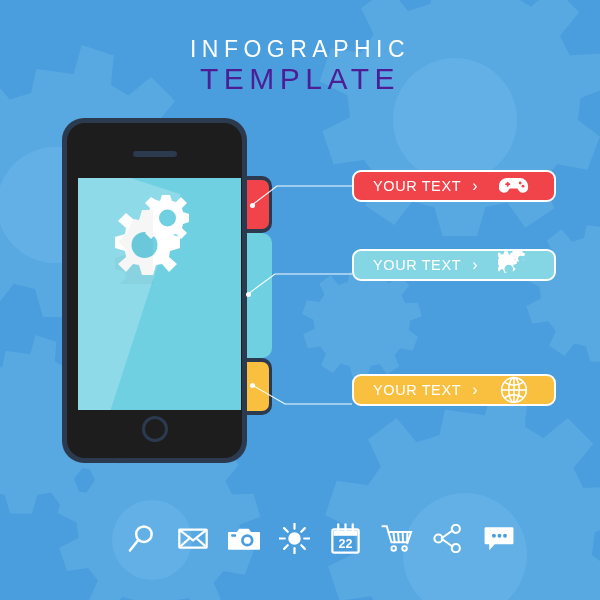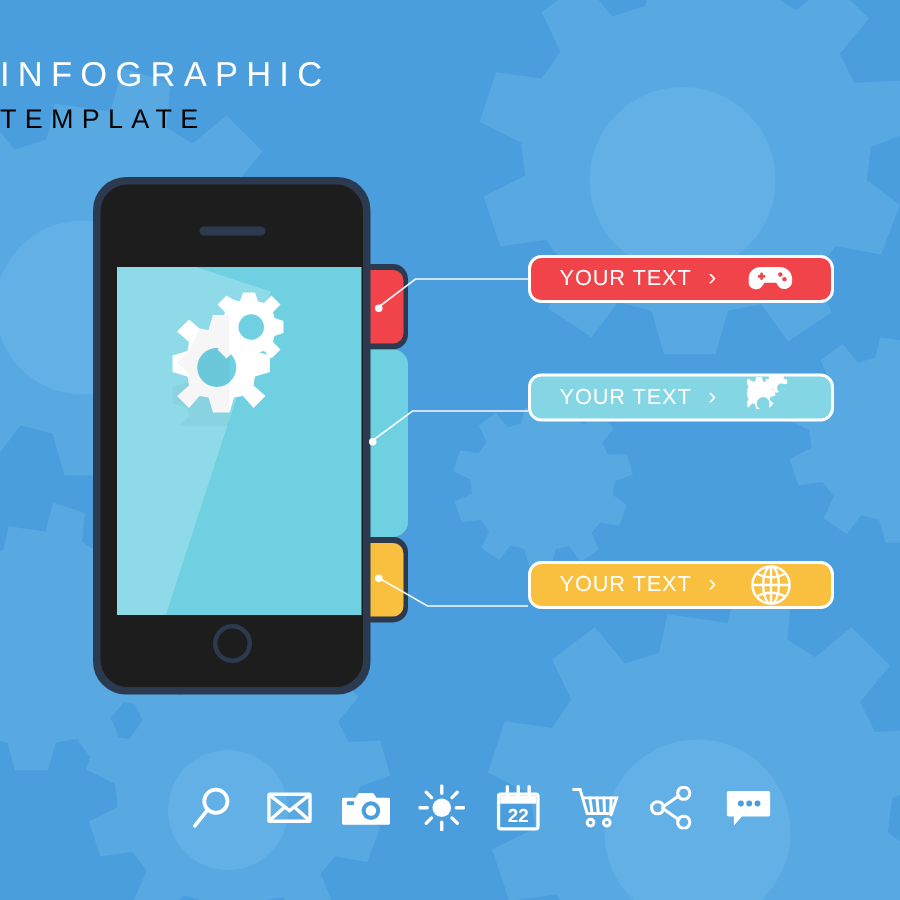--- a/index.html
+++ b/index.html
@@ -31,6 +31,7 @@
     left: 0;
     top: 34px;
     width: 600px;
+    text-align: center;
     z-index: 5;
   }
   .title-line1 {

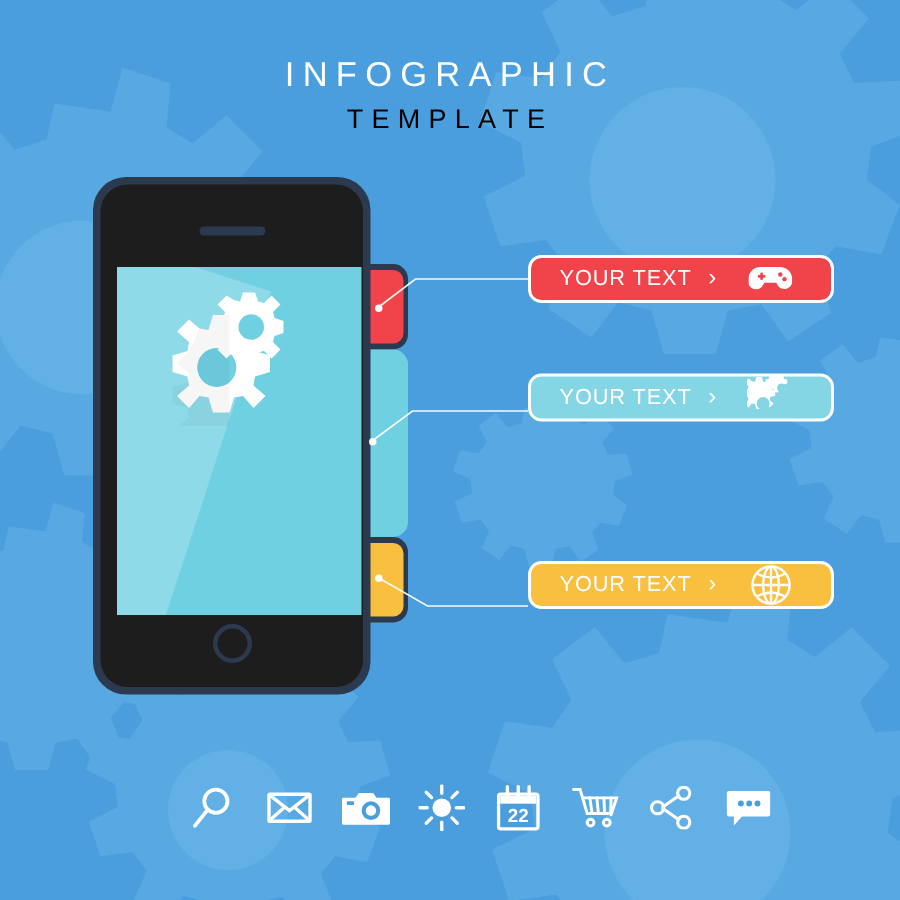--- a/index.html
+++ b/index.html
@@ -42,8 +42,8 @@
     font-weight: 400;
   }
   .title-line2 {
-    color: #000000;
-    font-size: 18px;
+    color: #4c1d95;
+    font-size: 30px;
     letter-spacing: 5.5px;
     line-height: 30px;
     font-weight: 400;

